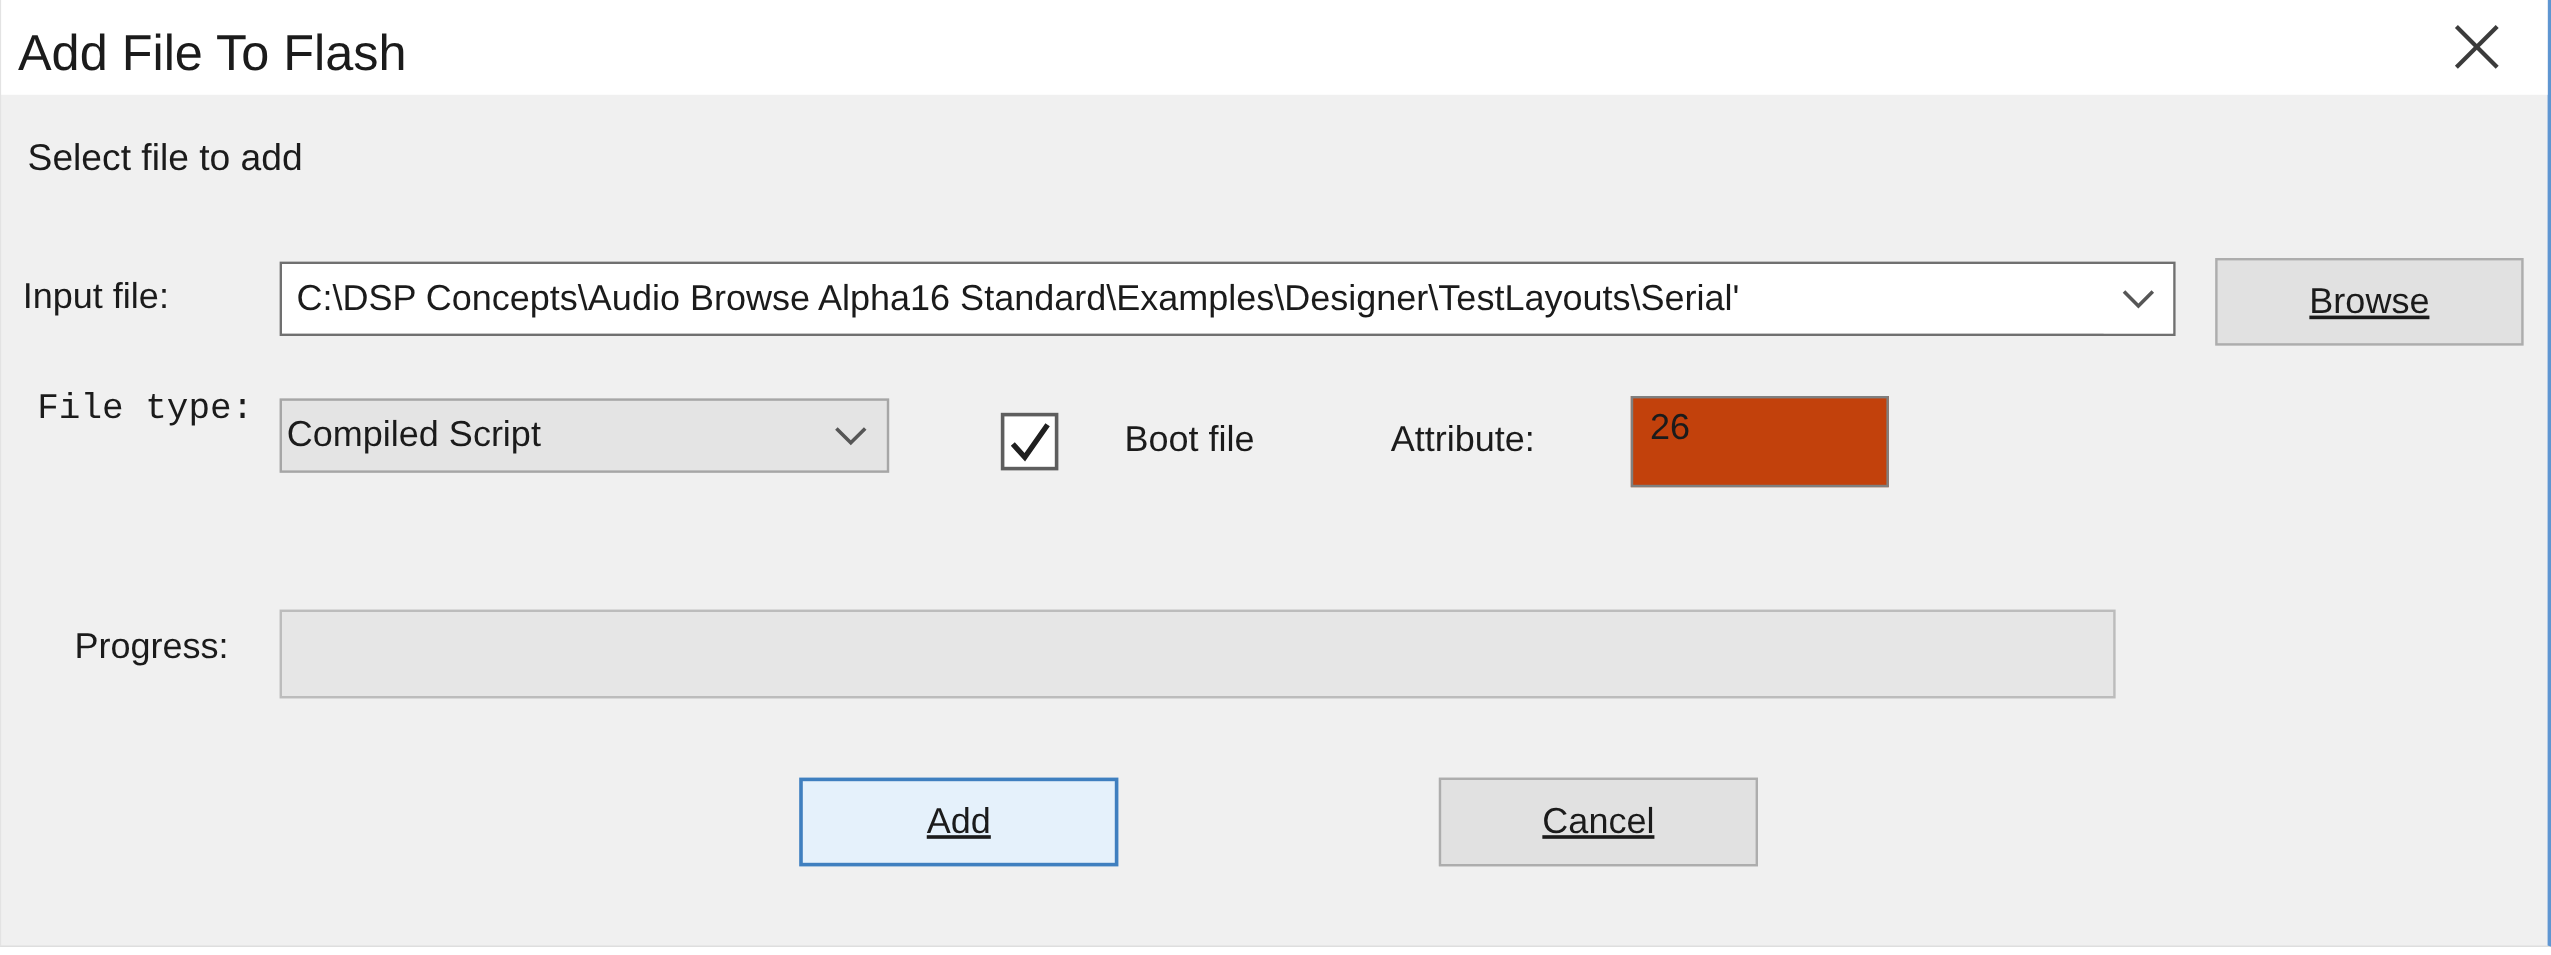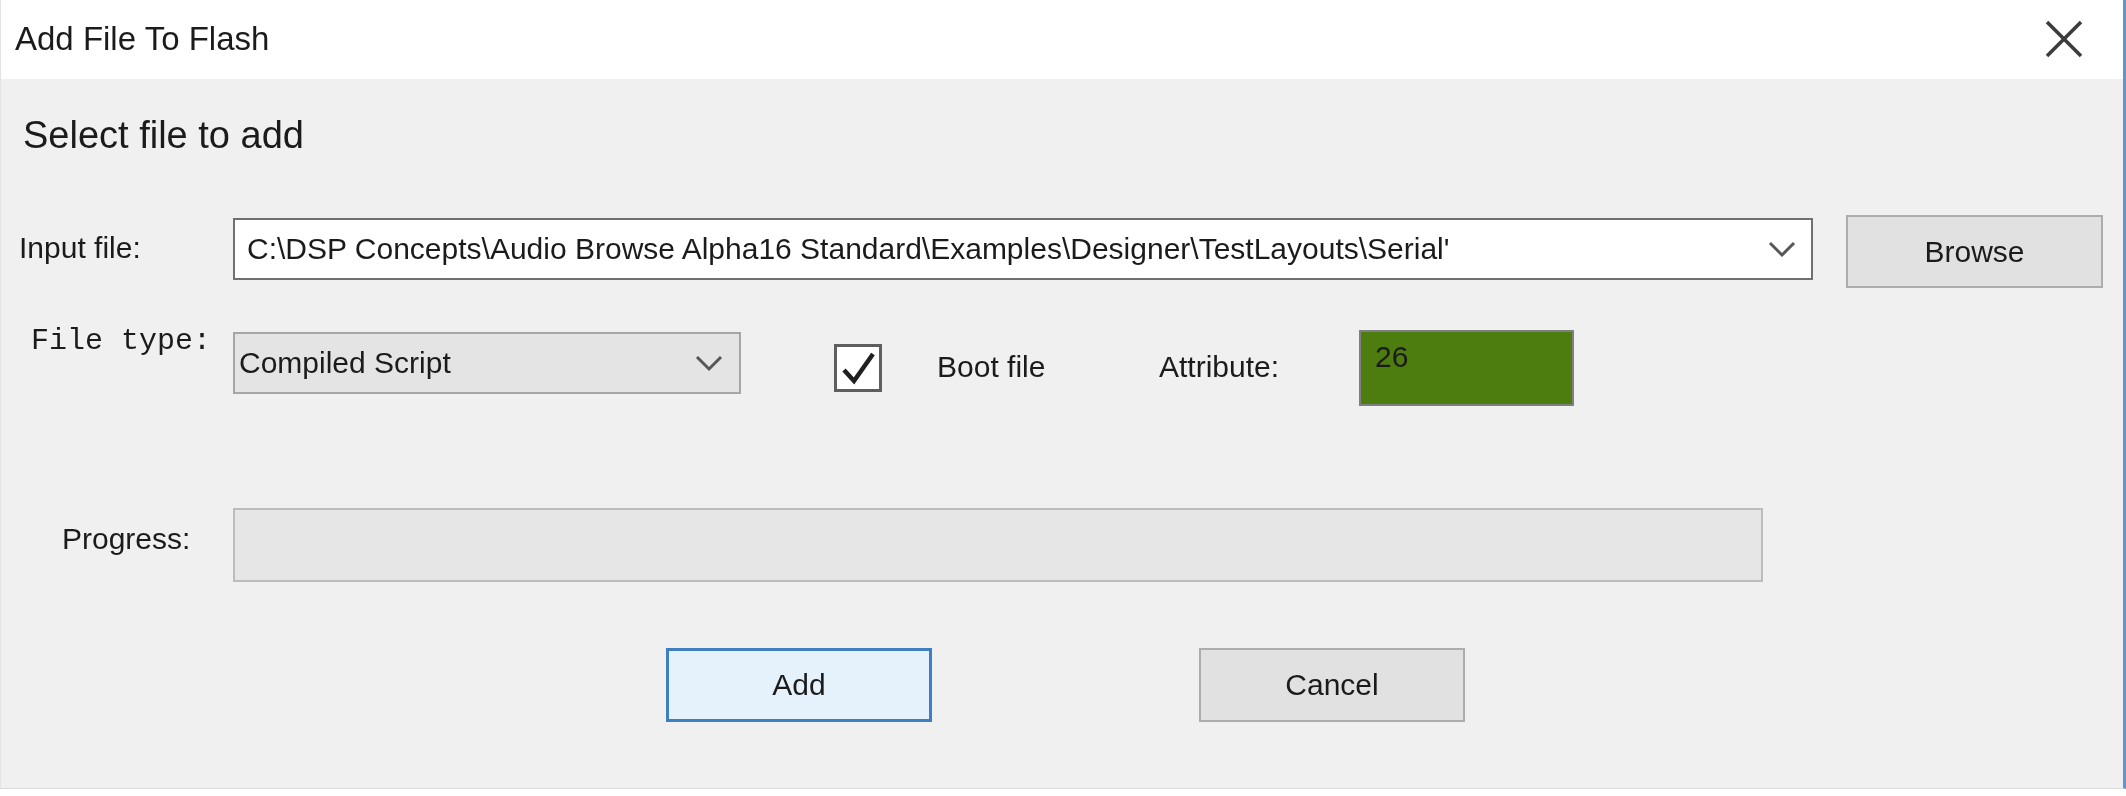--- a/index.html
+++ b/index.html
@@ -25,7 +25,7 @@
   }
   .title-text {
     position: absolute; left: 14px; top: 20px;
-    font-size: 33px; color: #1b1b1b;
+    font-size: 42px; color: #1b1b1b;
     white-space: nowrap;
   }
   .close-btn {

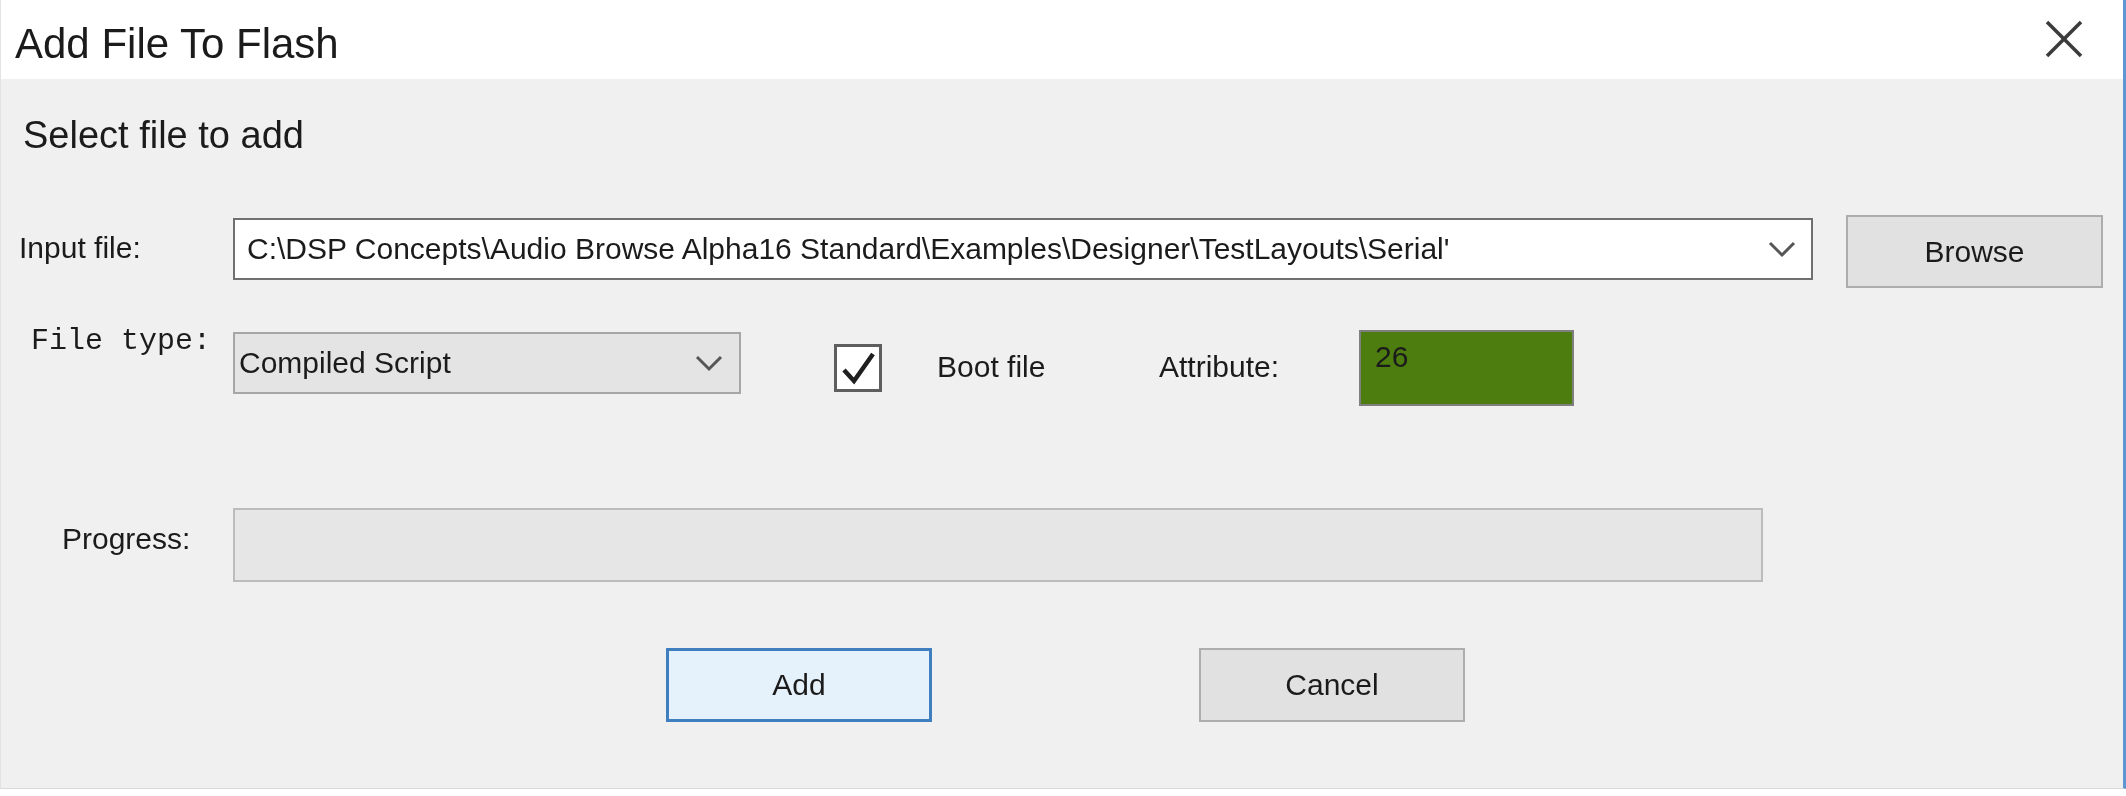--- a/index.html
+++ b/index.html
@@ -36,7 +36,7 @@
   }
   .heading {
     position: absolute; left: 22px; top: 114px;
-    font-size: 38px;
+    font-size: 31px;
   }
   .label { position: absolute; font-size: 30px; white-space: nowrap; }
 

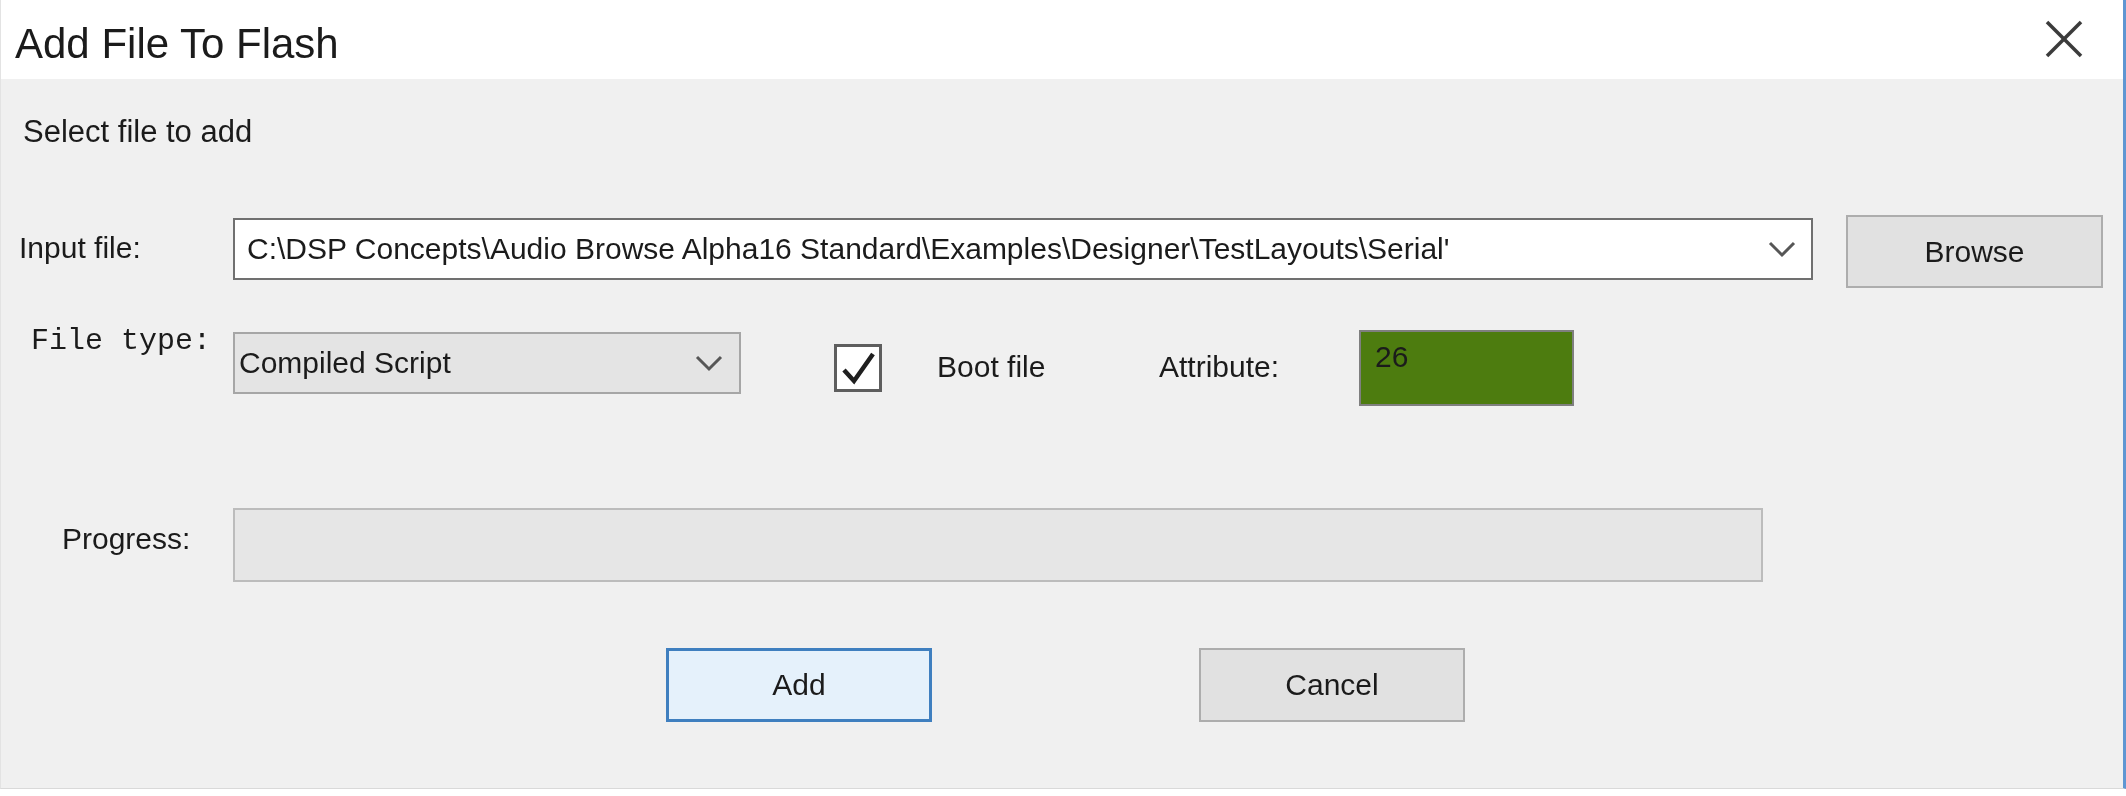--- a/index.html
+++ b/index.html
@@ -70,6 +70,7 @@
     display: flex; align-items: center; justify-content: center;
     font-size: 30px;
     cursor: pointer;
+    text-decoration: underline;
   }
   .btn-browse { left: 1845px; top: 215px; width: 257px; height: 73px; }
   .btn-add {

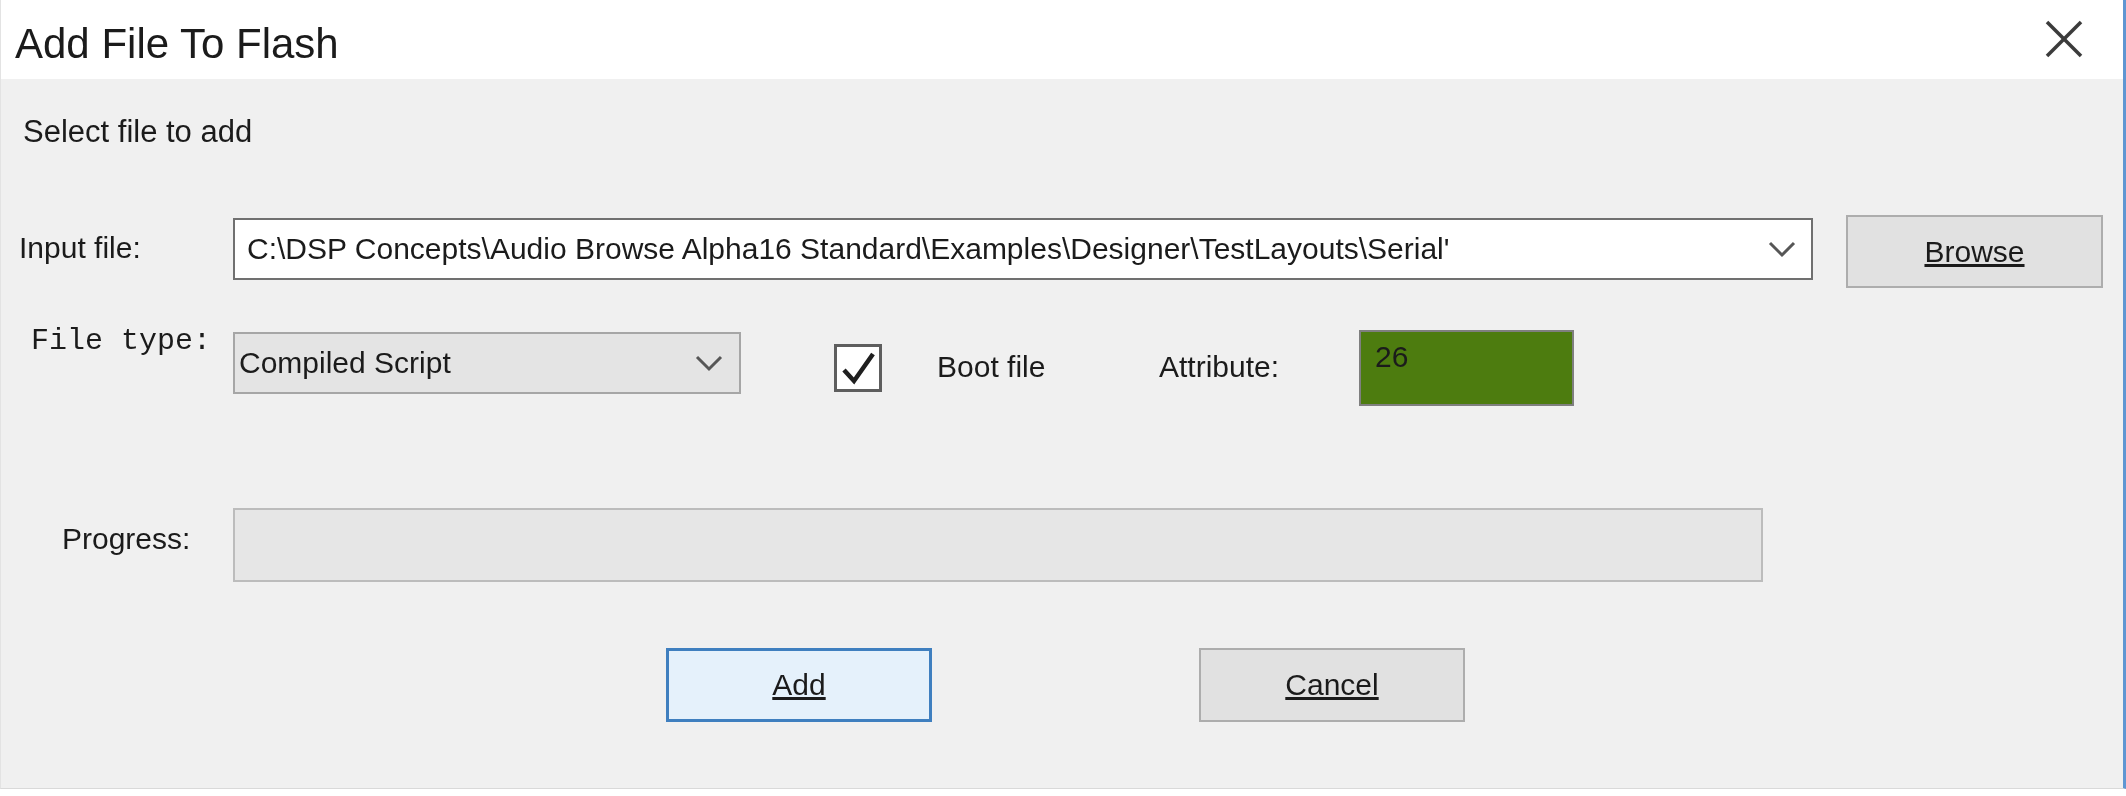--- a/index.html
+++ b/index.html
@@ -110,7 +110,7 @@
   .textinput {
     position: absolute; left: 1358px; top: 330px;
     width: 215px; height: 76px;
-    background: #4d7c0f;
+    background: #c2410c;
     border: 2px solid #7f7f7f;
     font-family: "Liberation Sans", sans-serif;
     font-size: 30px; color: #1b1b1b;

